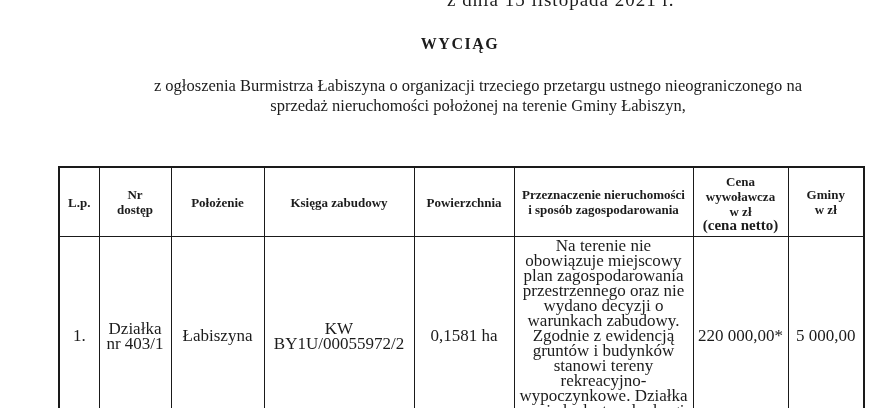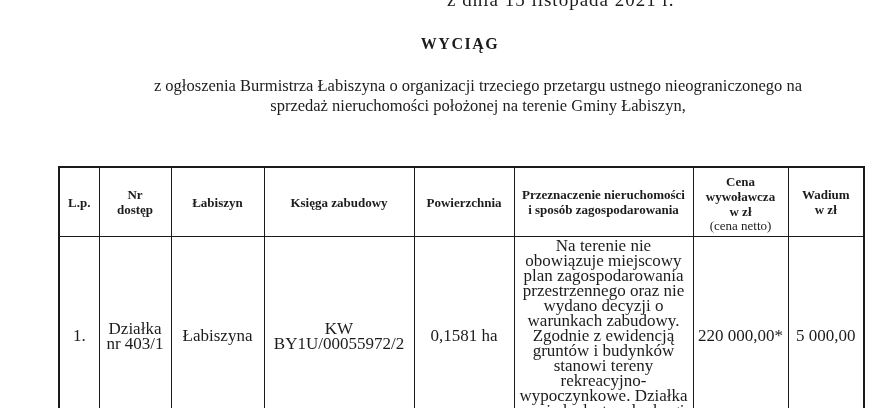--- a/index.html
+++ b/index.html
@@ -125,7 +125,7 @@
         <th class="pre">L.p.</th>
         <th class="pre">Nr
 dostęp</th>
-        <th class="pre">Łabiszyn</th>
+        <th class="pre">Położenie</th>
         <th class="pre">Księga zabudowy</th>
         <th class="pre">Powierzchnia</th>
         <th class="pre">Przeznaczenie nieruchomości

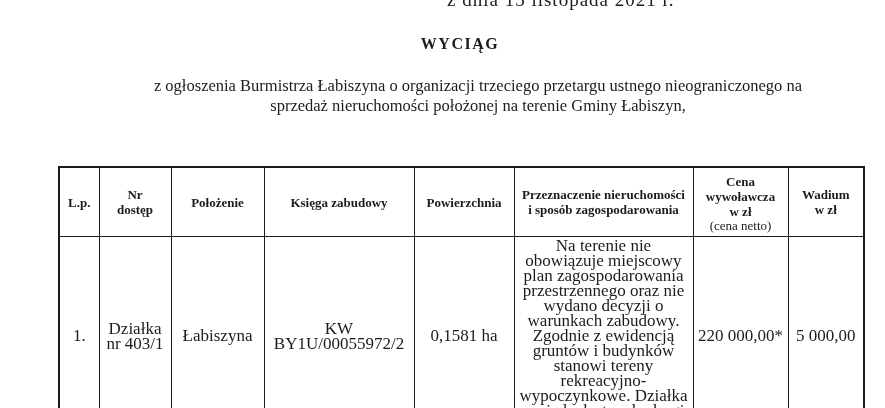--- a/index.html
+++ b/index.html
@@ -136,7 +136,7 @@
 w zł</span>
           <span class="th-sub">(cena netto)</span>
         </th>
-        <th class="pre">Wadium
+        <th class="pre">Gminy
 w zł</th>
       </tr>
     </thead>

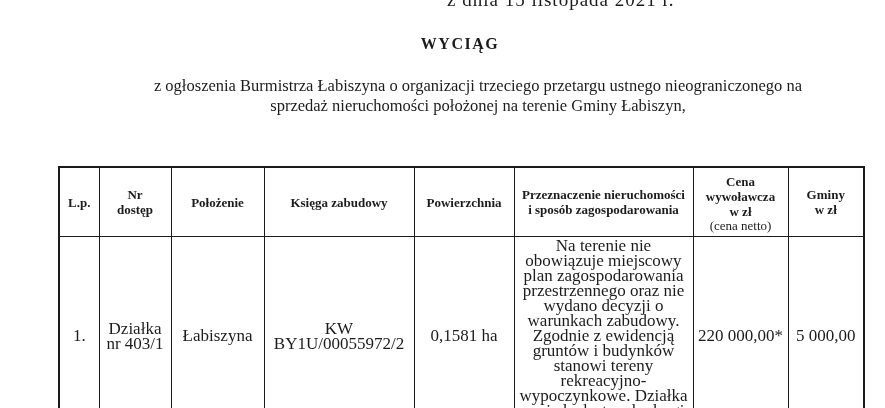--- a/index.html
+++ b/index.html
@@ -85,8 +85,8 @@
   .pre { white-space: pre-line; }
   .th-sub {
     display: block;
-    font-size: 13px;
-    font-weight: normal;
+    font-size: 15px;
+    font-weight: bold;
     line-height: 11px;
     margin-top: 1px;
   }

